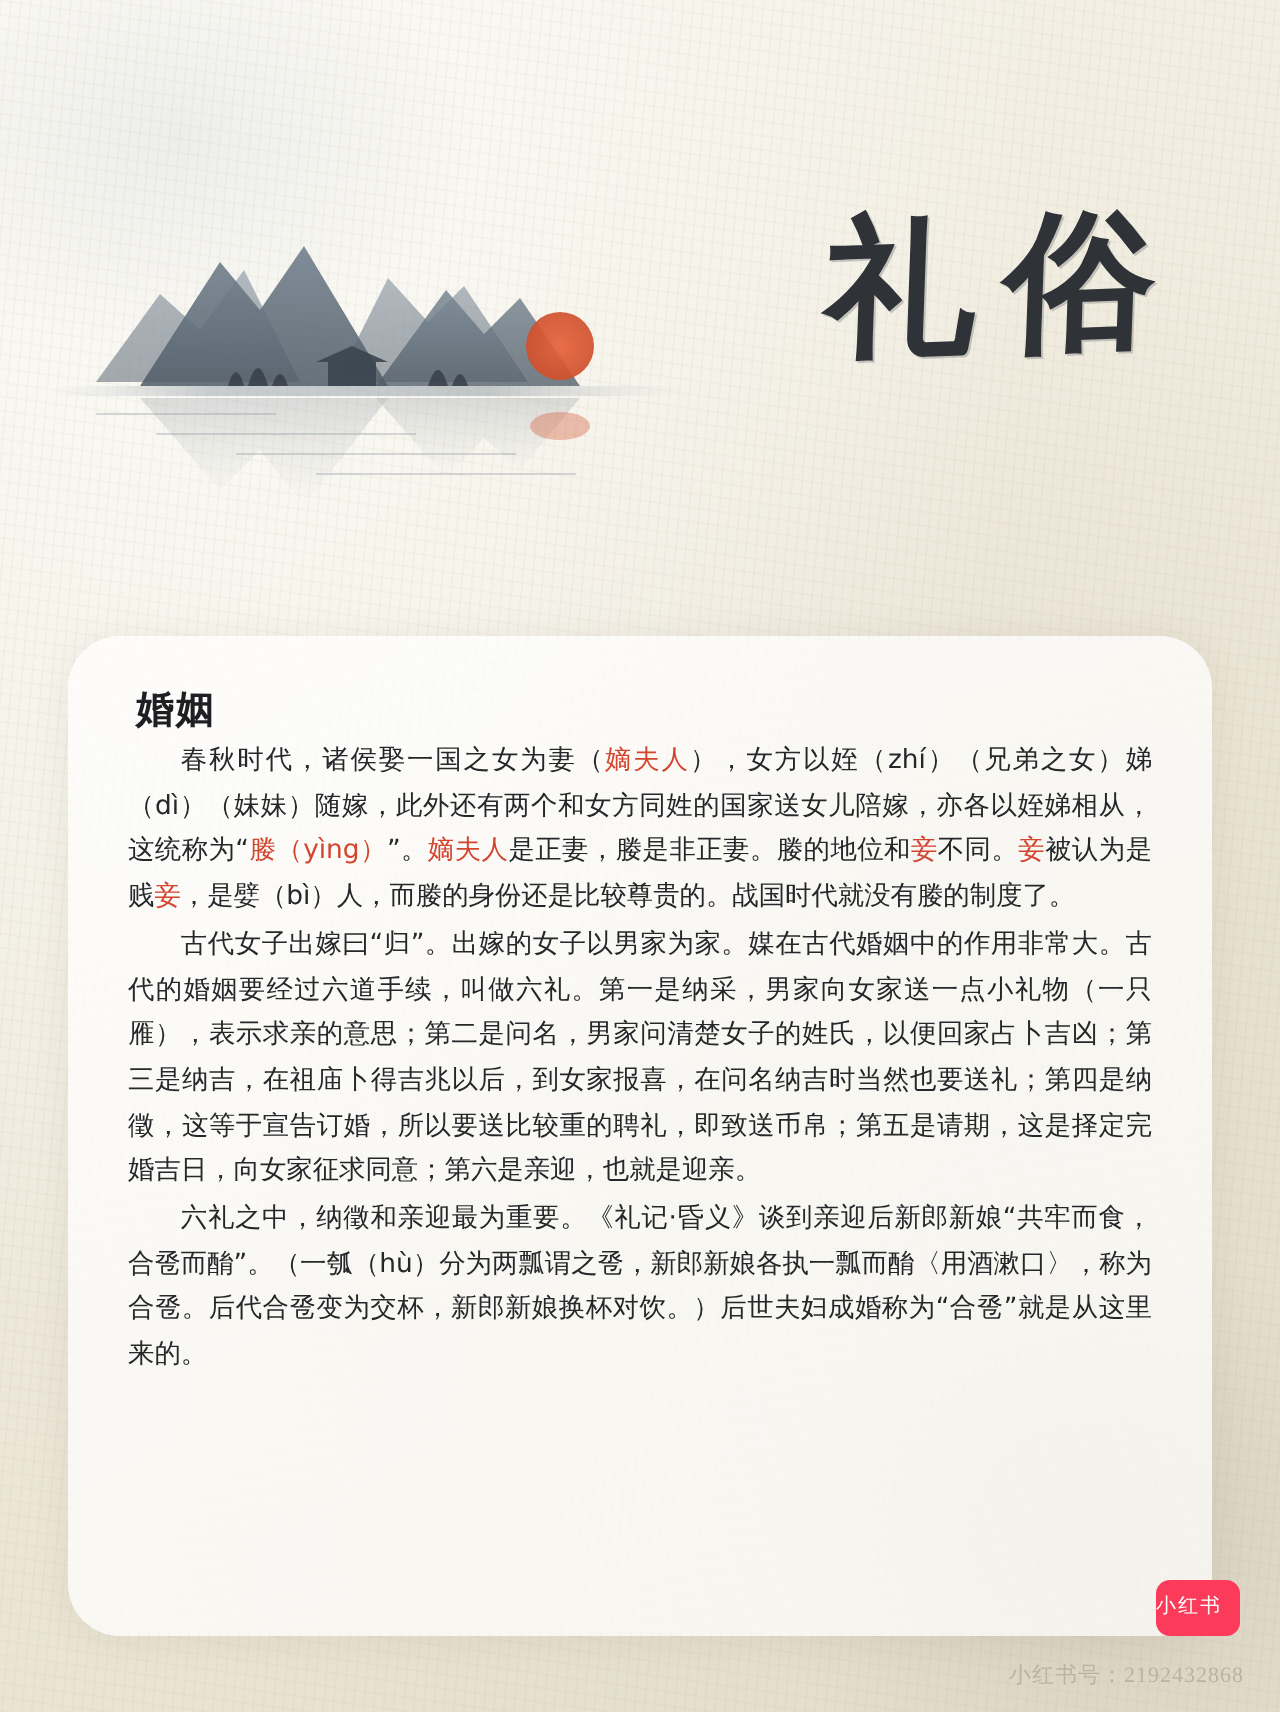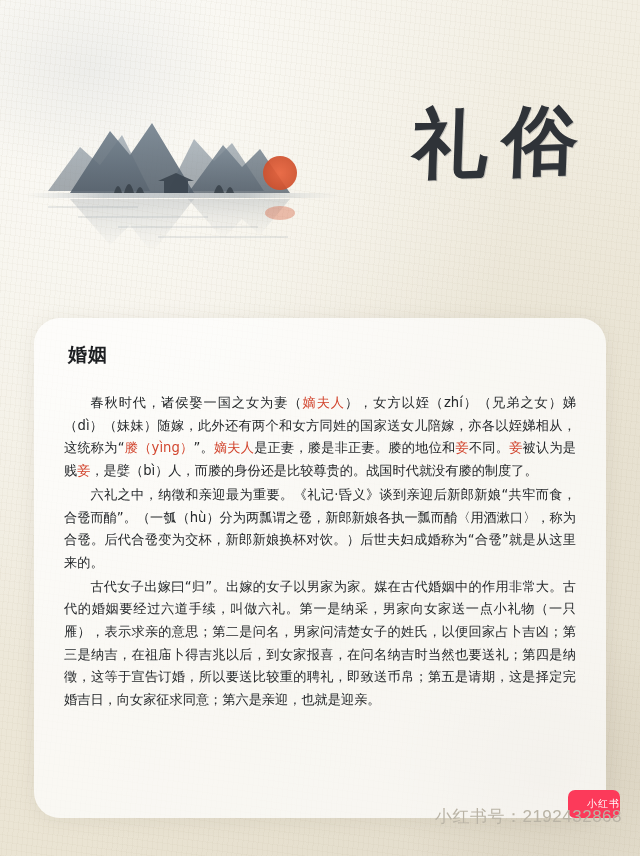--- a/index.html
+++ b/index.html
@@ -99,7 +99,7 @@
     font-size: 19px;
     font-weight: 700;
     color: #1d1f22;
-    margin: 0 0 24px 4px;
+    margin: 0 0 2px 4px;
     letter-spacing: 1px;
   }
   .para {

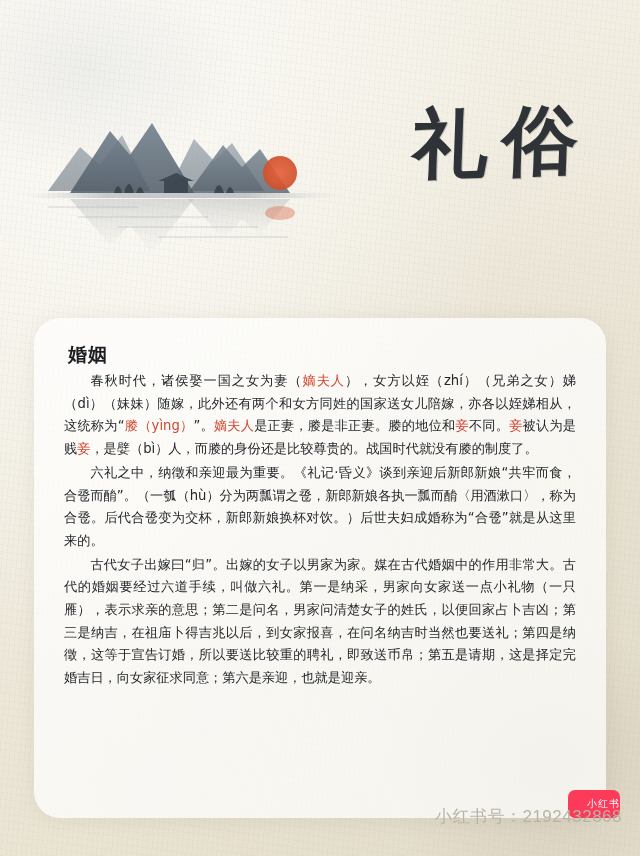--- a/index.html
+++ b/index.html
@@ -223,8 +223,8 @@
       <h2 class="section-title">婚姻</h2>
 
       <p class="para">春秋时代，诸侯娶一国之女为妻（<span class="hl-red" style="color:#d2462f">嫡夫人</span>），女方以姪（zhí）（兄弟之女）娣（dì）（妹妹）随嫁，此外还有两个和女方同姓的国家送女儿陪嫁，亦各以姪娣相从，这统称为“<span class="hl-red" style="color:#d2462f">媵（yìng）</span>”。<span class="hl-red" style="color:#d2462f">嫡夫人</span>是正妻，媵是非正妻。媵的地位和<span class="hl-red" style="color:#d2462f">妾</span>不同。<span class="hl-red" style="color:#d2462f">妾</span>被认为是贱<span class="hl-red" style="color:#d2462f">妾</span>，是嬖（bì）人，而媵的身份还是比较尊贵的。战国时代就没有媵的制度了。</p>
+      <p class="para">古代女子出嫁曰“归”。出嫁的女子以男家为家。媒在古代婚姻中的作用非常大。古代的婚姻要经过六道手续，叫做六礼。第一是纳采，男家向女家送一点小礼物（一只雁），表示求亲的意思；第二是问名，男家问清楚女子的姓氏，以便回家占卜吉凶；第三是纳吉，在祖庙卜得吉兆以后，到女家报喜，在问名纳吉时当然也要送礼；第四是纳徵，这等于宣告订婚，所以要送比较重的聘礼，即致送币帛；第五是请期，这是择定完婚吉日，向女家征求同意；第六是亲迎，也就是迎亲。</p>
       <p class="para">六礼之中，纳徵和亲迎最为重要。《礼记·昏义》谈到亲迎后新郎新娘“共牢而食，合卺而酳”。（一瓠（hù）分为两瓢谓之卺，新郎新娘各执一瓢而酳〈用酒漱口〉，称为合卺。后代合卺变为交杯，新郎新娘换杯对饮。）后世夫妇成婚称为“合卺”就是从这里来的。</p>
-      <p class="para">古代女子出嫁曰“归”。出嫁的女子以男家为家。媒在古代婚姻中的作用非常大。古代的婚姻要经过六道手续，叫做六礼。第一是纳采，男家向女家送一点小礼物（一只雁），表示求亲的意思；第二是问名，男家问清楚女子的姓氏，以便回家占卜吉凶；第三是纳吉，在祖庙卜得吉兆以后，到女家报喜，在问名纳吉时当然也要送礼；第四是纳徵，这等于宣告订婚，所以要送比较重的聘礼，即致送币帛；第五是请期，这是择定完婚吉日，向女家征求同意；第六是亲迎，也就是迎亲。</p>
     </div>
   </div>
 

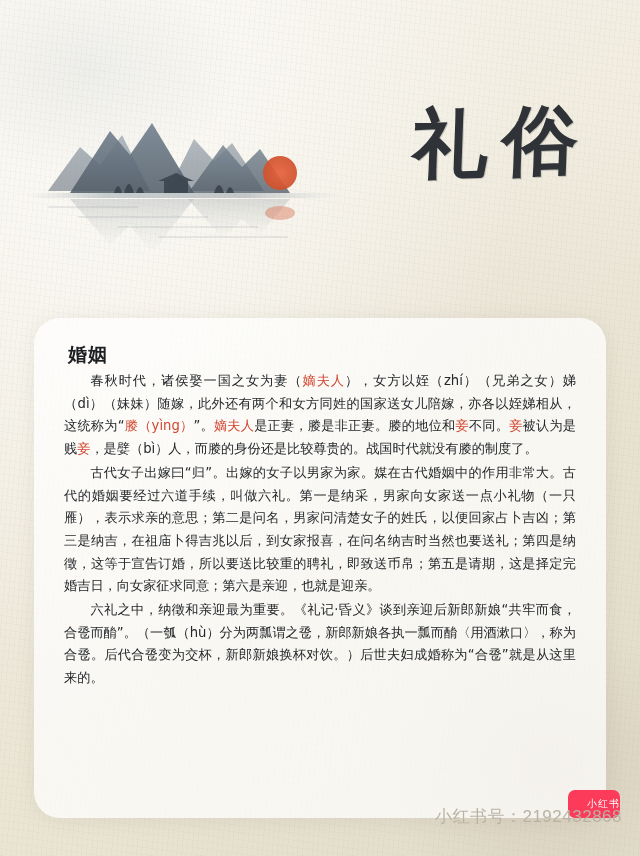--- a/index.html
+++ b/index.html
@@ -118,14 +118,14 @@
     position: absolute;
     right: 20px;
     bottom: 38px;
-    width: 52px;
+    width: 42px;
     height: 28px;
     background: #fc3a5a;
     border-radius: 7px;
     color: #fff;
     font-size: 10px;
     line-height: 28px;
-    text-align: right;
+    text-align: left;
     letter-spacing: 1px;
     font-family: "DejaVu Sans", sans-serif;
   }

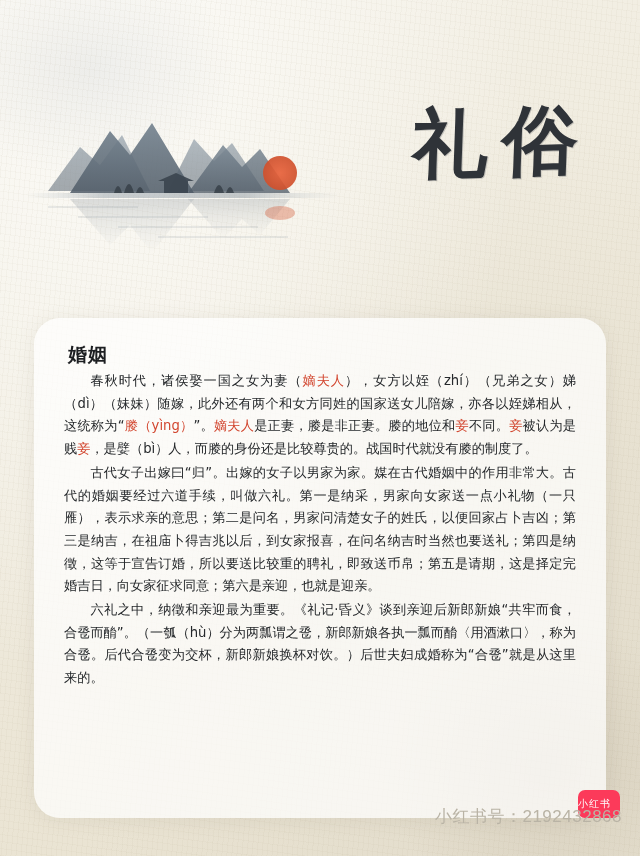--- a/index.html
+++ b/index.html
@@ -132,10 +132,10 @@
   .watermark {
     position: absolute;
     right: 18px;
-    bottom: 28px;
-    font-size: 17px;
+    bottom: 11px;
+    font-size: 11px;
     color: #b9b3a5;
-    font-family: Liberation Sans, sans-serif;
+    font-family: Liberation Serif, serif;
     letter-spacing: 0.5px;
   }
 </style>

